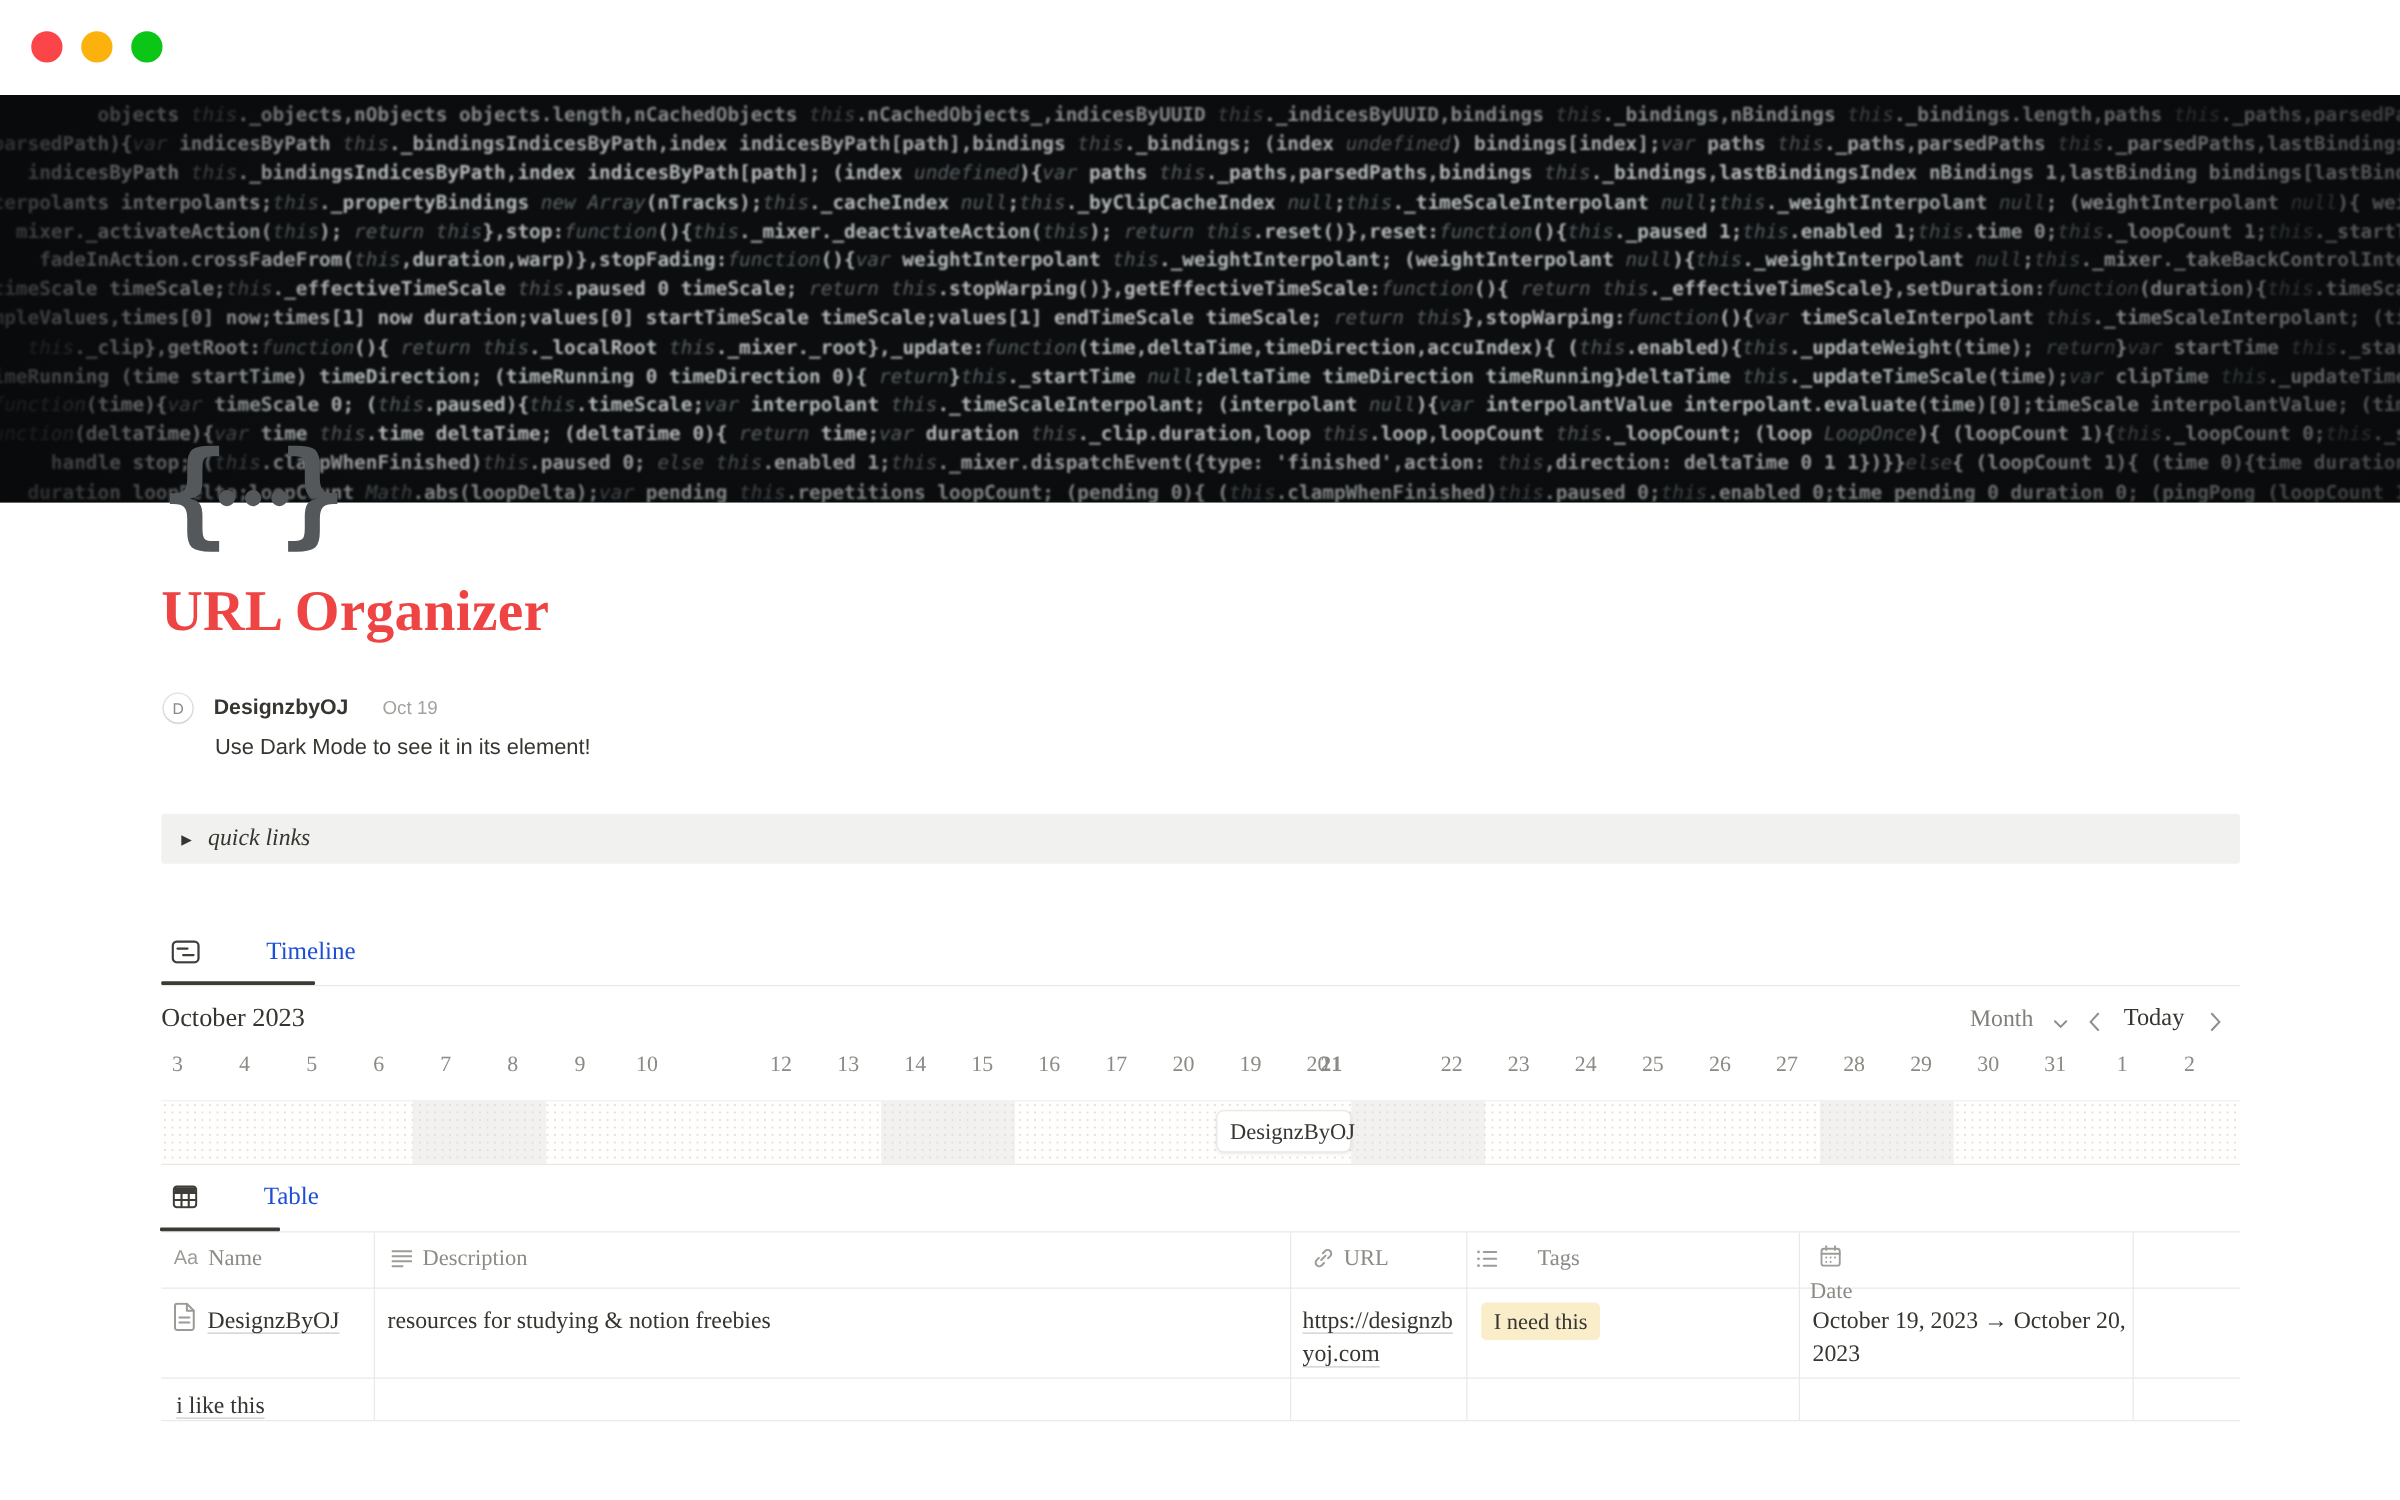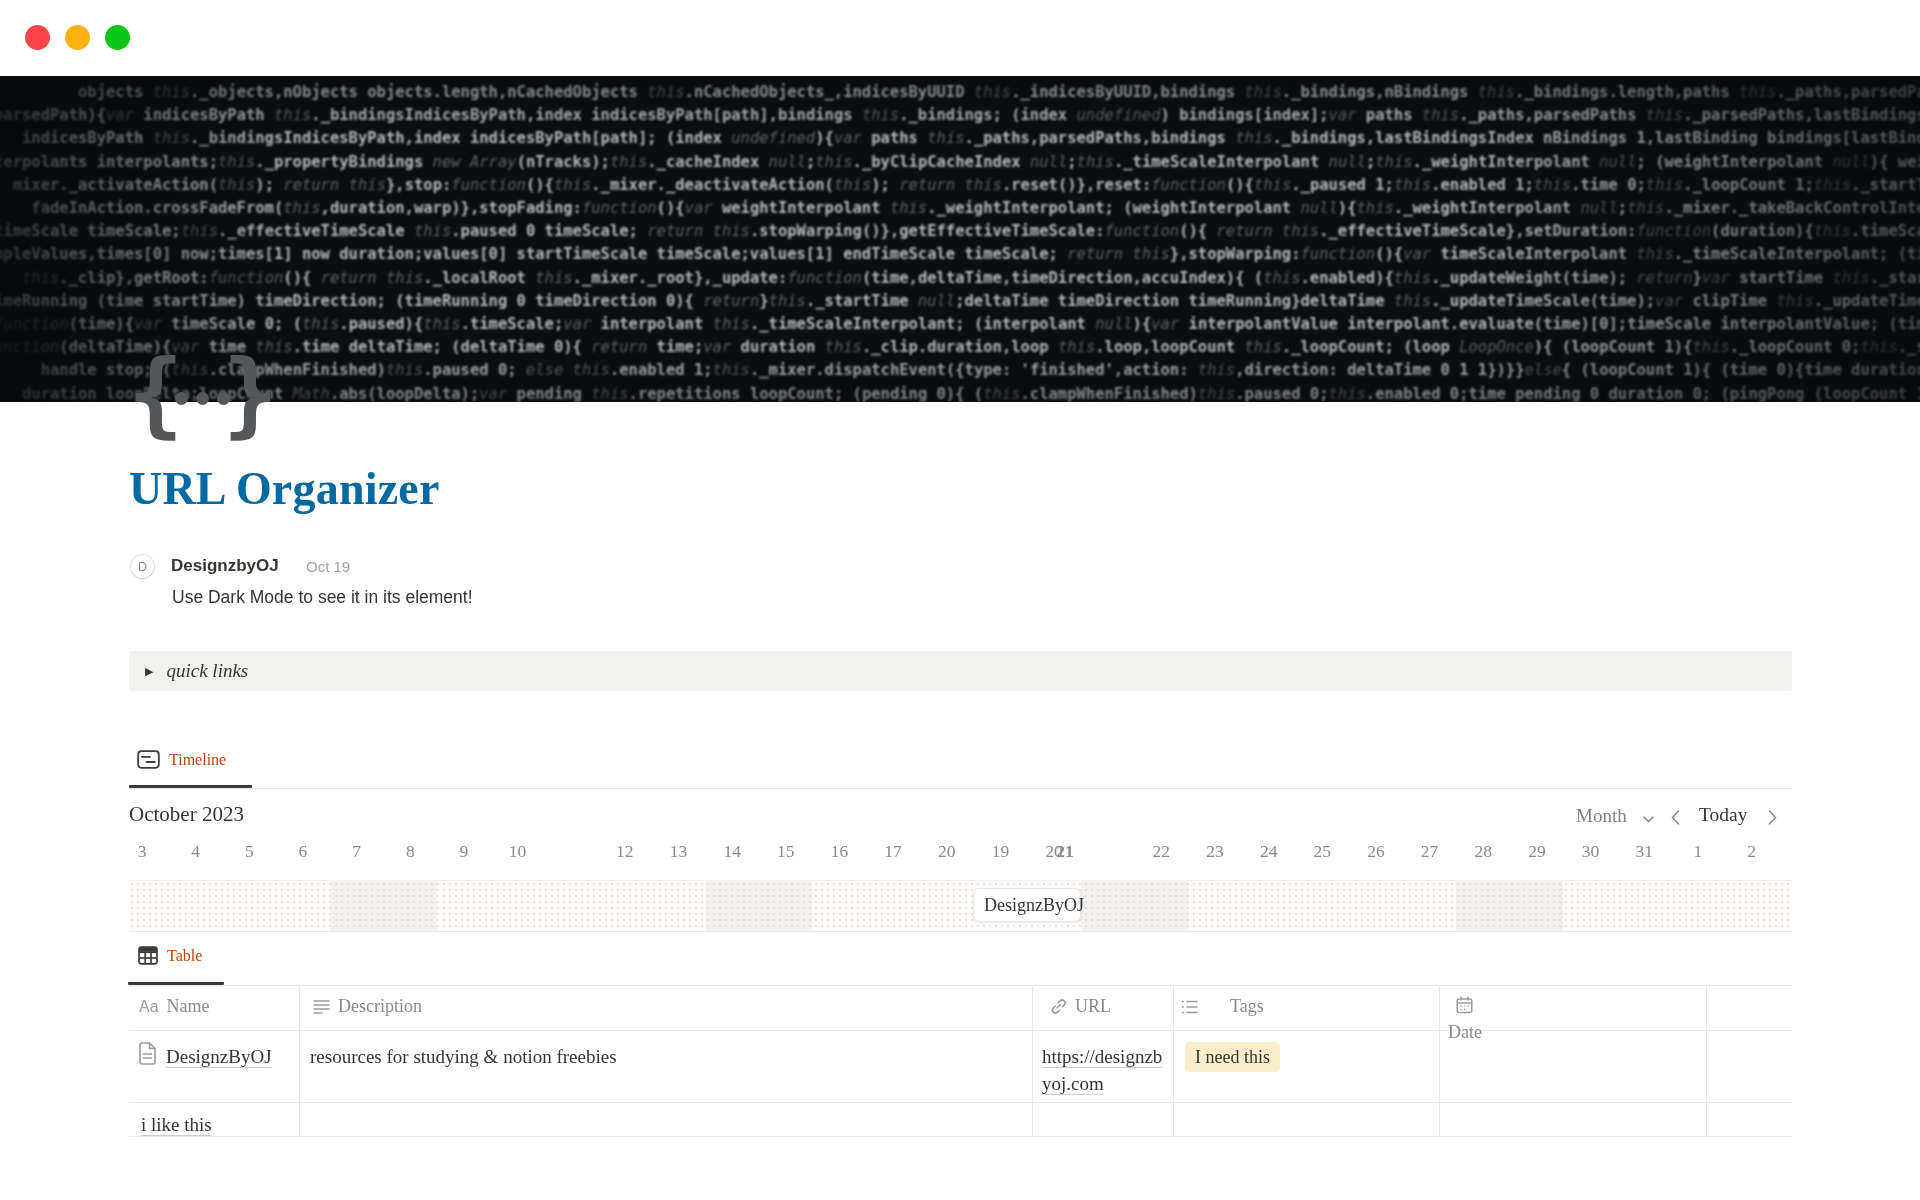--- a/index.html
+++ b/index.html
@@ -33,7 +33,7 @@
   .icon-dot{width:13px;height:13px;border-radius:50%;background:#54585b;}
 
   
-  .page-title{position:absolute;left:129px;top:462px;font-size:46px;font-weight:bold;color:#0369a1;letter-spacing:.2px;}
+  .page-title{position:absolute;left:129px;top:462px;font-size:46px;font-weight:bold;color:#ef4444;letter-spacing:.2px;}
 
   
   .sans{font-family:"Liberation Sans", sans-serif;}

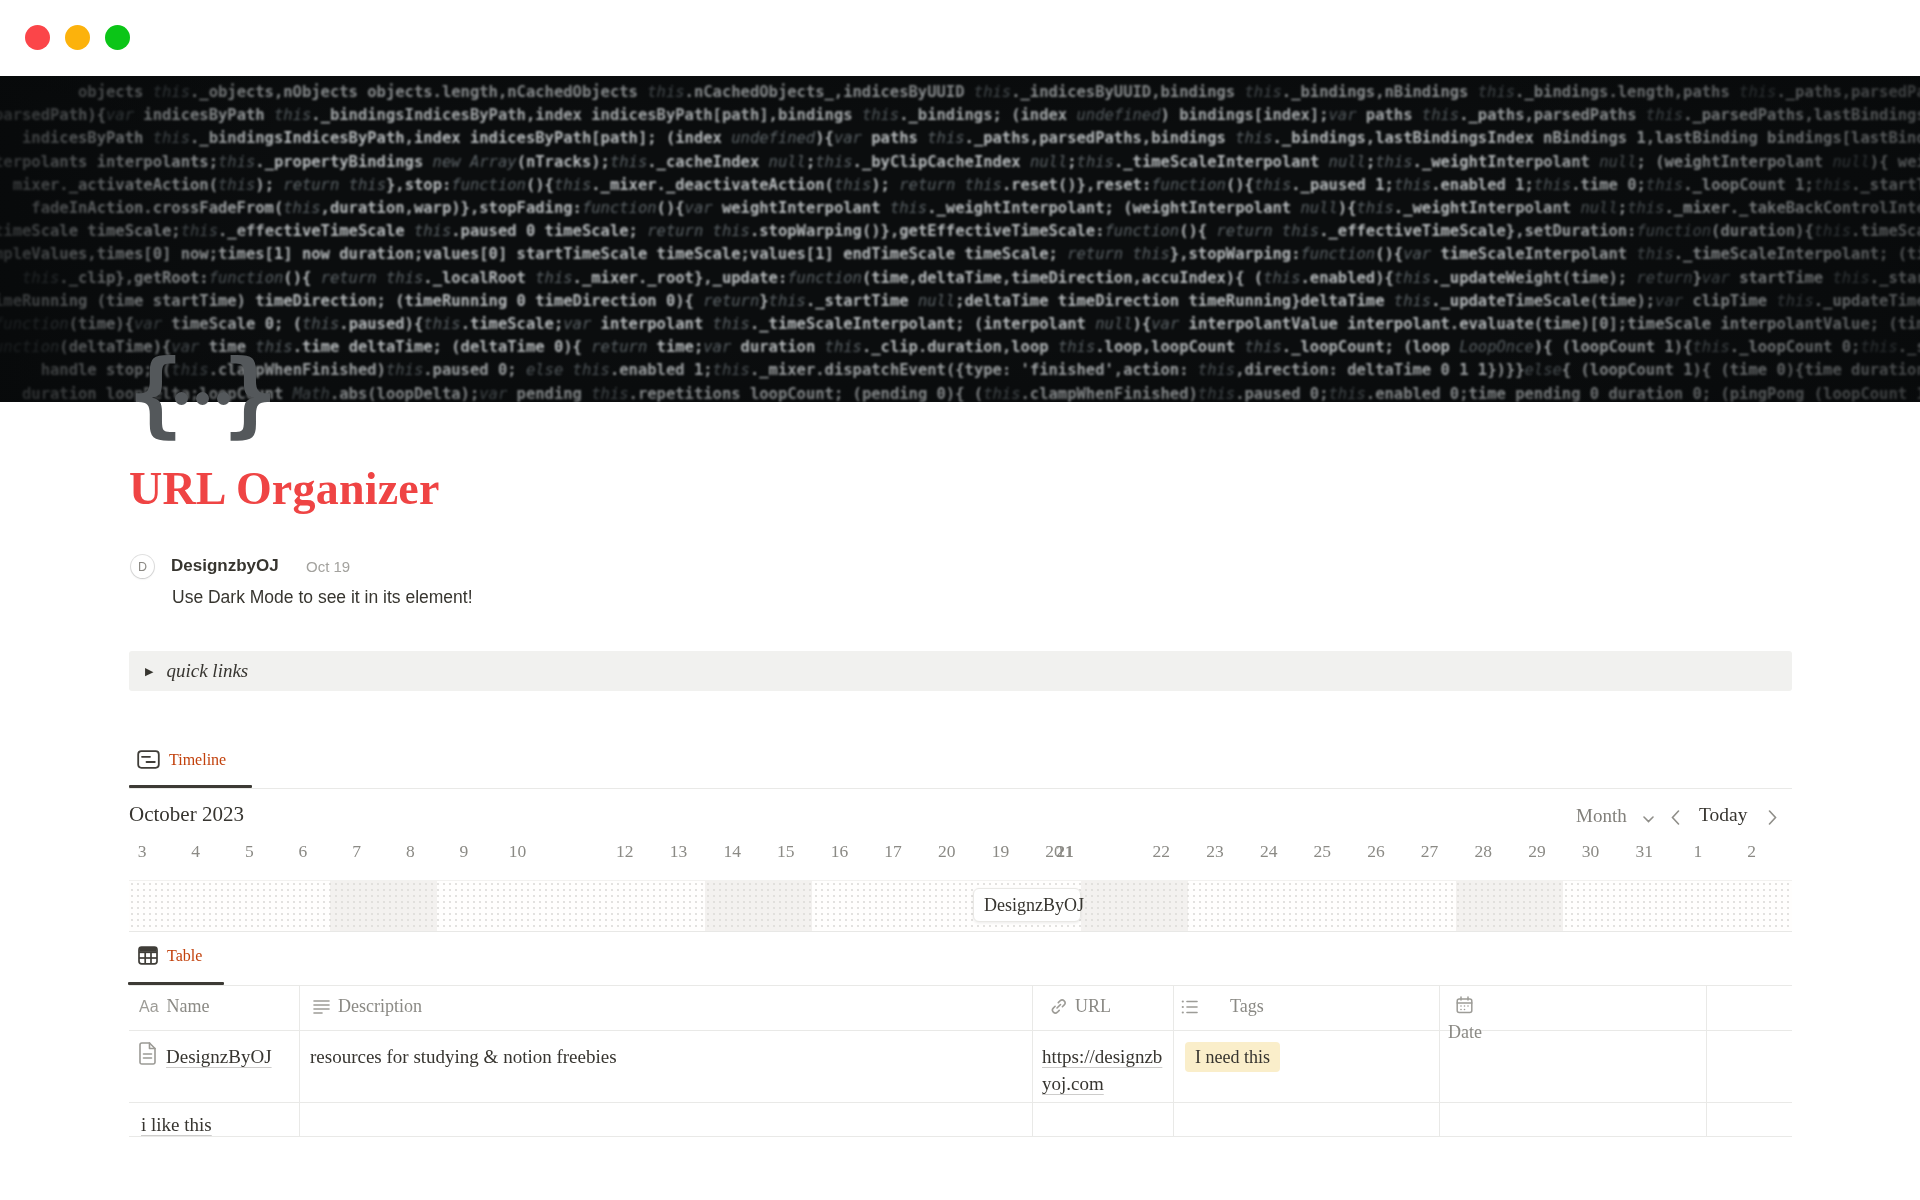--- a/index.html
+++ b/index.html
@@ -52,7 +52,7 @@
 
   
   .view-tab{position:absolute;display:flex;align-items:center;gap:9px;cursor:pointer;}
-  .view-tab .lbl{font-size:16px;color:#c2410c;}
+  .view-tab .lbl{font-size:20px;color:#1d4ed8;margin-left:44px;}
   .tab-underline-dark{position:absolute;height:3px;background:#3c3a35;border-radius:1px;z-index:2;}
   .tab-divider{position:absolute;left:129px;width:1663px;height:1px;background:#e9e9e7;}
 

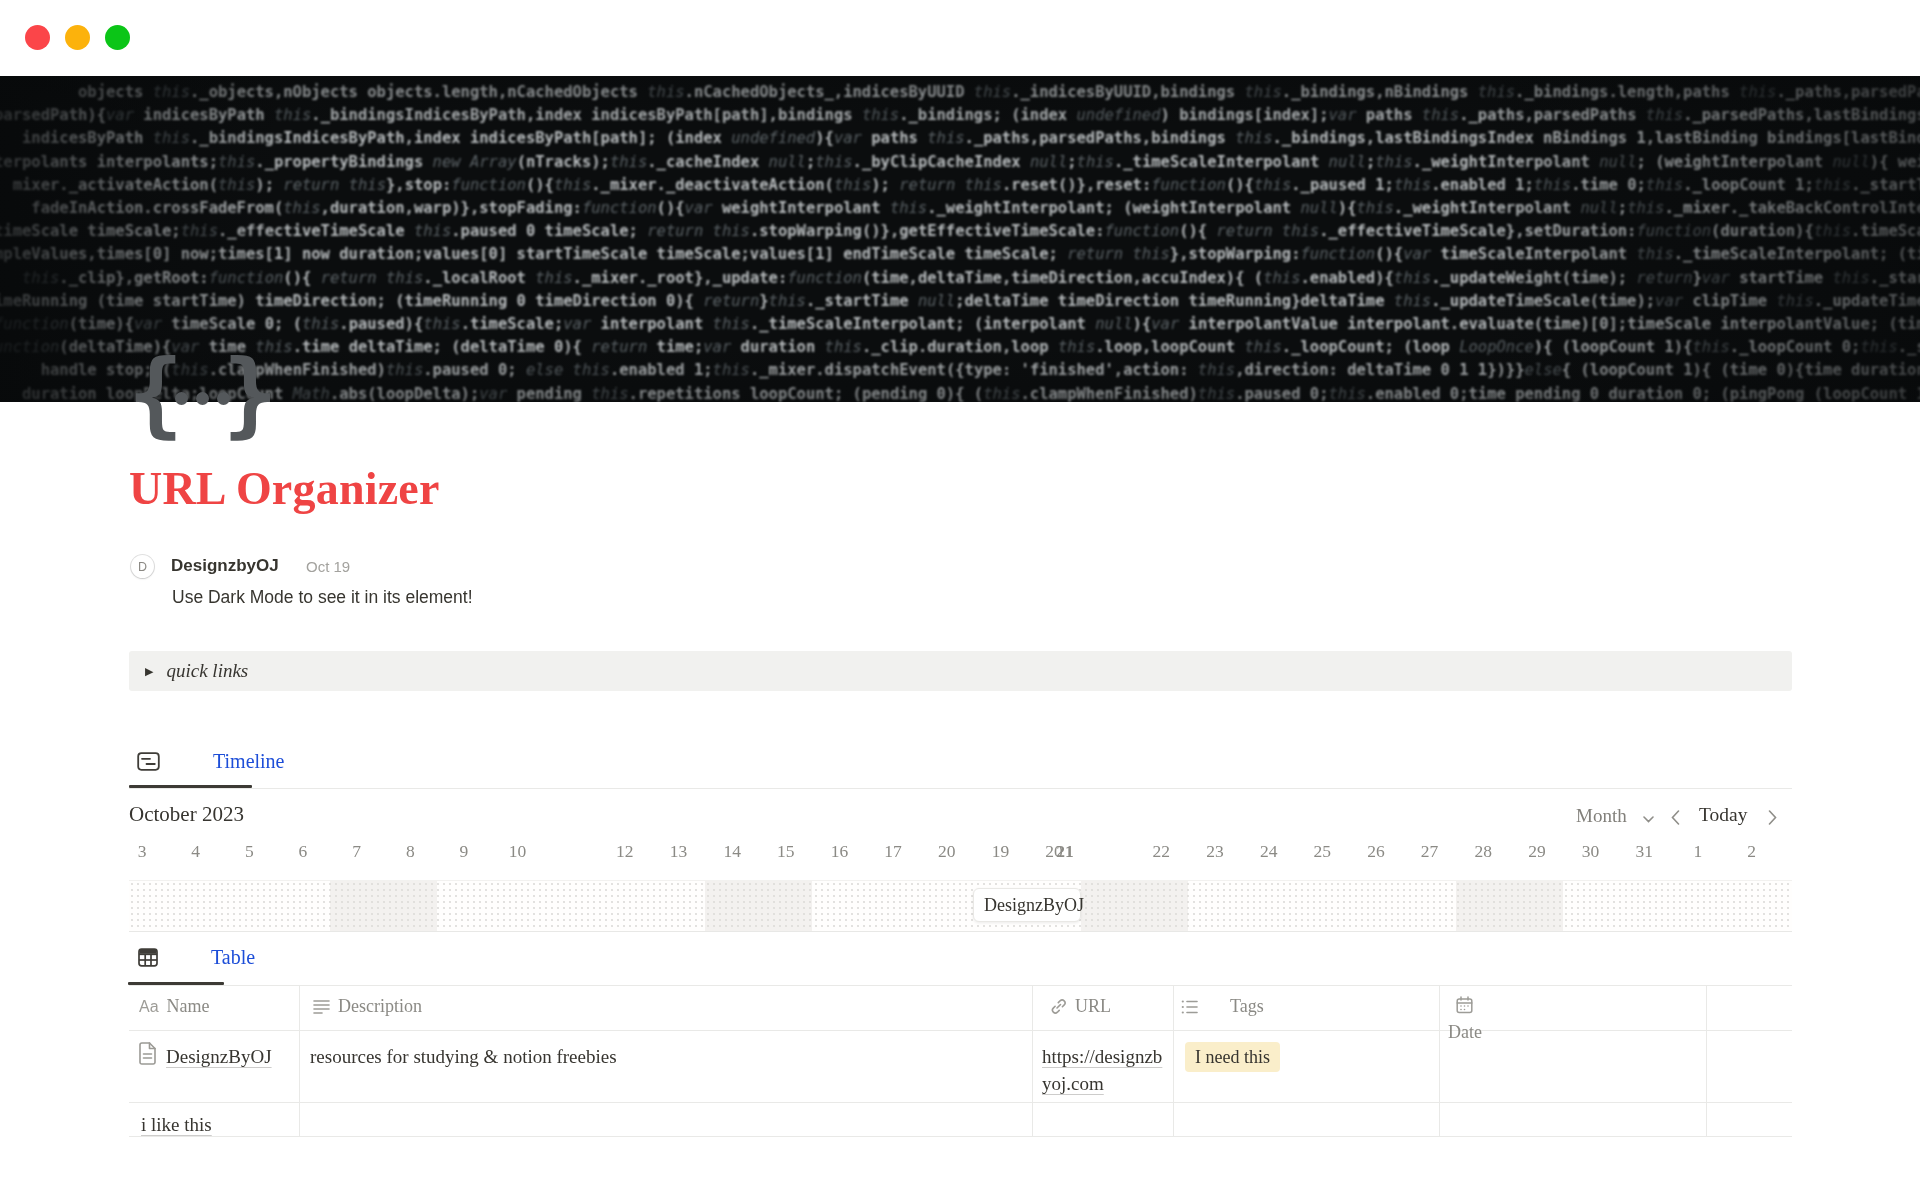--- a/index.html
+++ b/index.html
@@ -314,6 +314,7 @@
   <div class="cell-text" style="left:181px;top:57px;">resources for studying &amp; notion freebies</div>
   <div class="cell-text plink url-cell" style="left:913px;top:57px;">https://designzbyoj.com</div>
   <div class="tag-pill" style="left:1056px;top:56px;">I need this</div>
+  <div class="cell-text date-cell" style="left:1321px;top:57px;">October 19, 2023 → October 20, 2023</div>
 
   <div class="cell-text plink" style="left:12px;top:125px;">i like this</div>
 </div>

